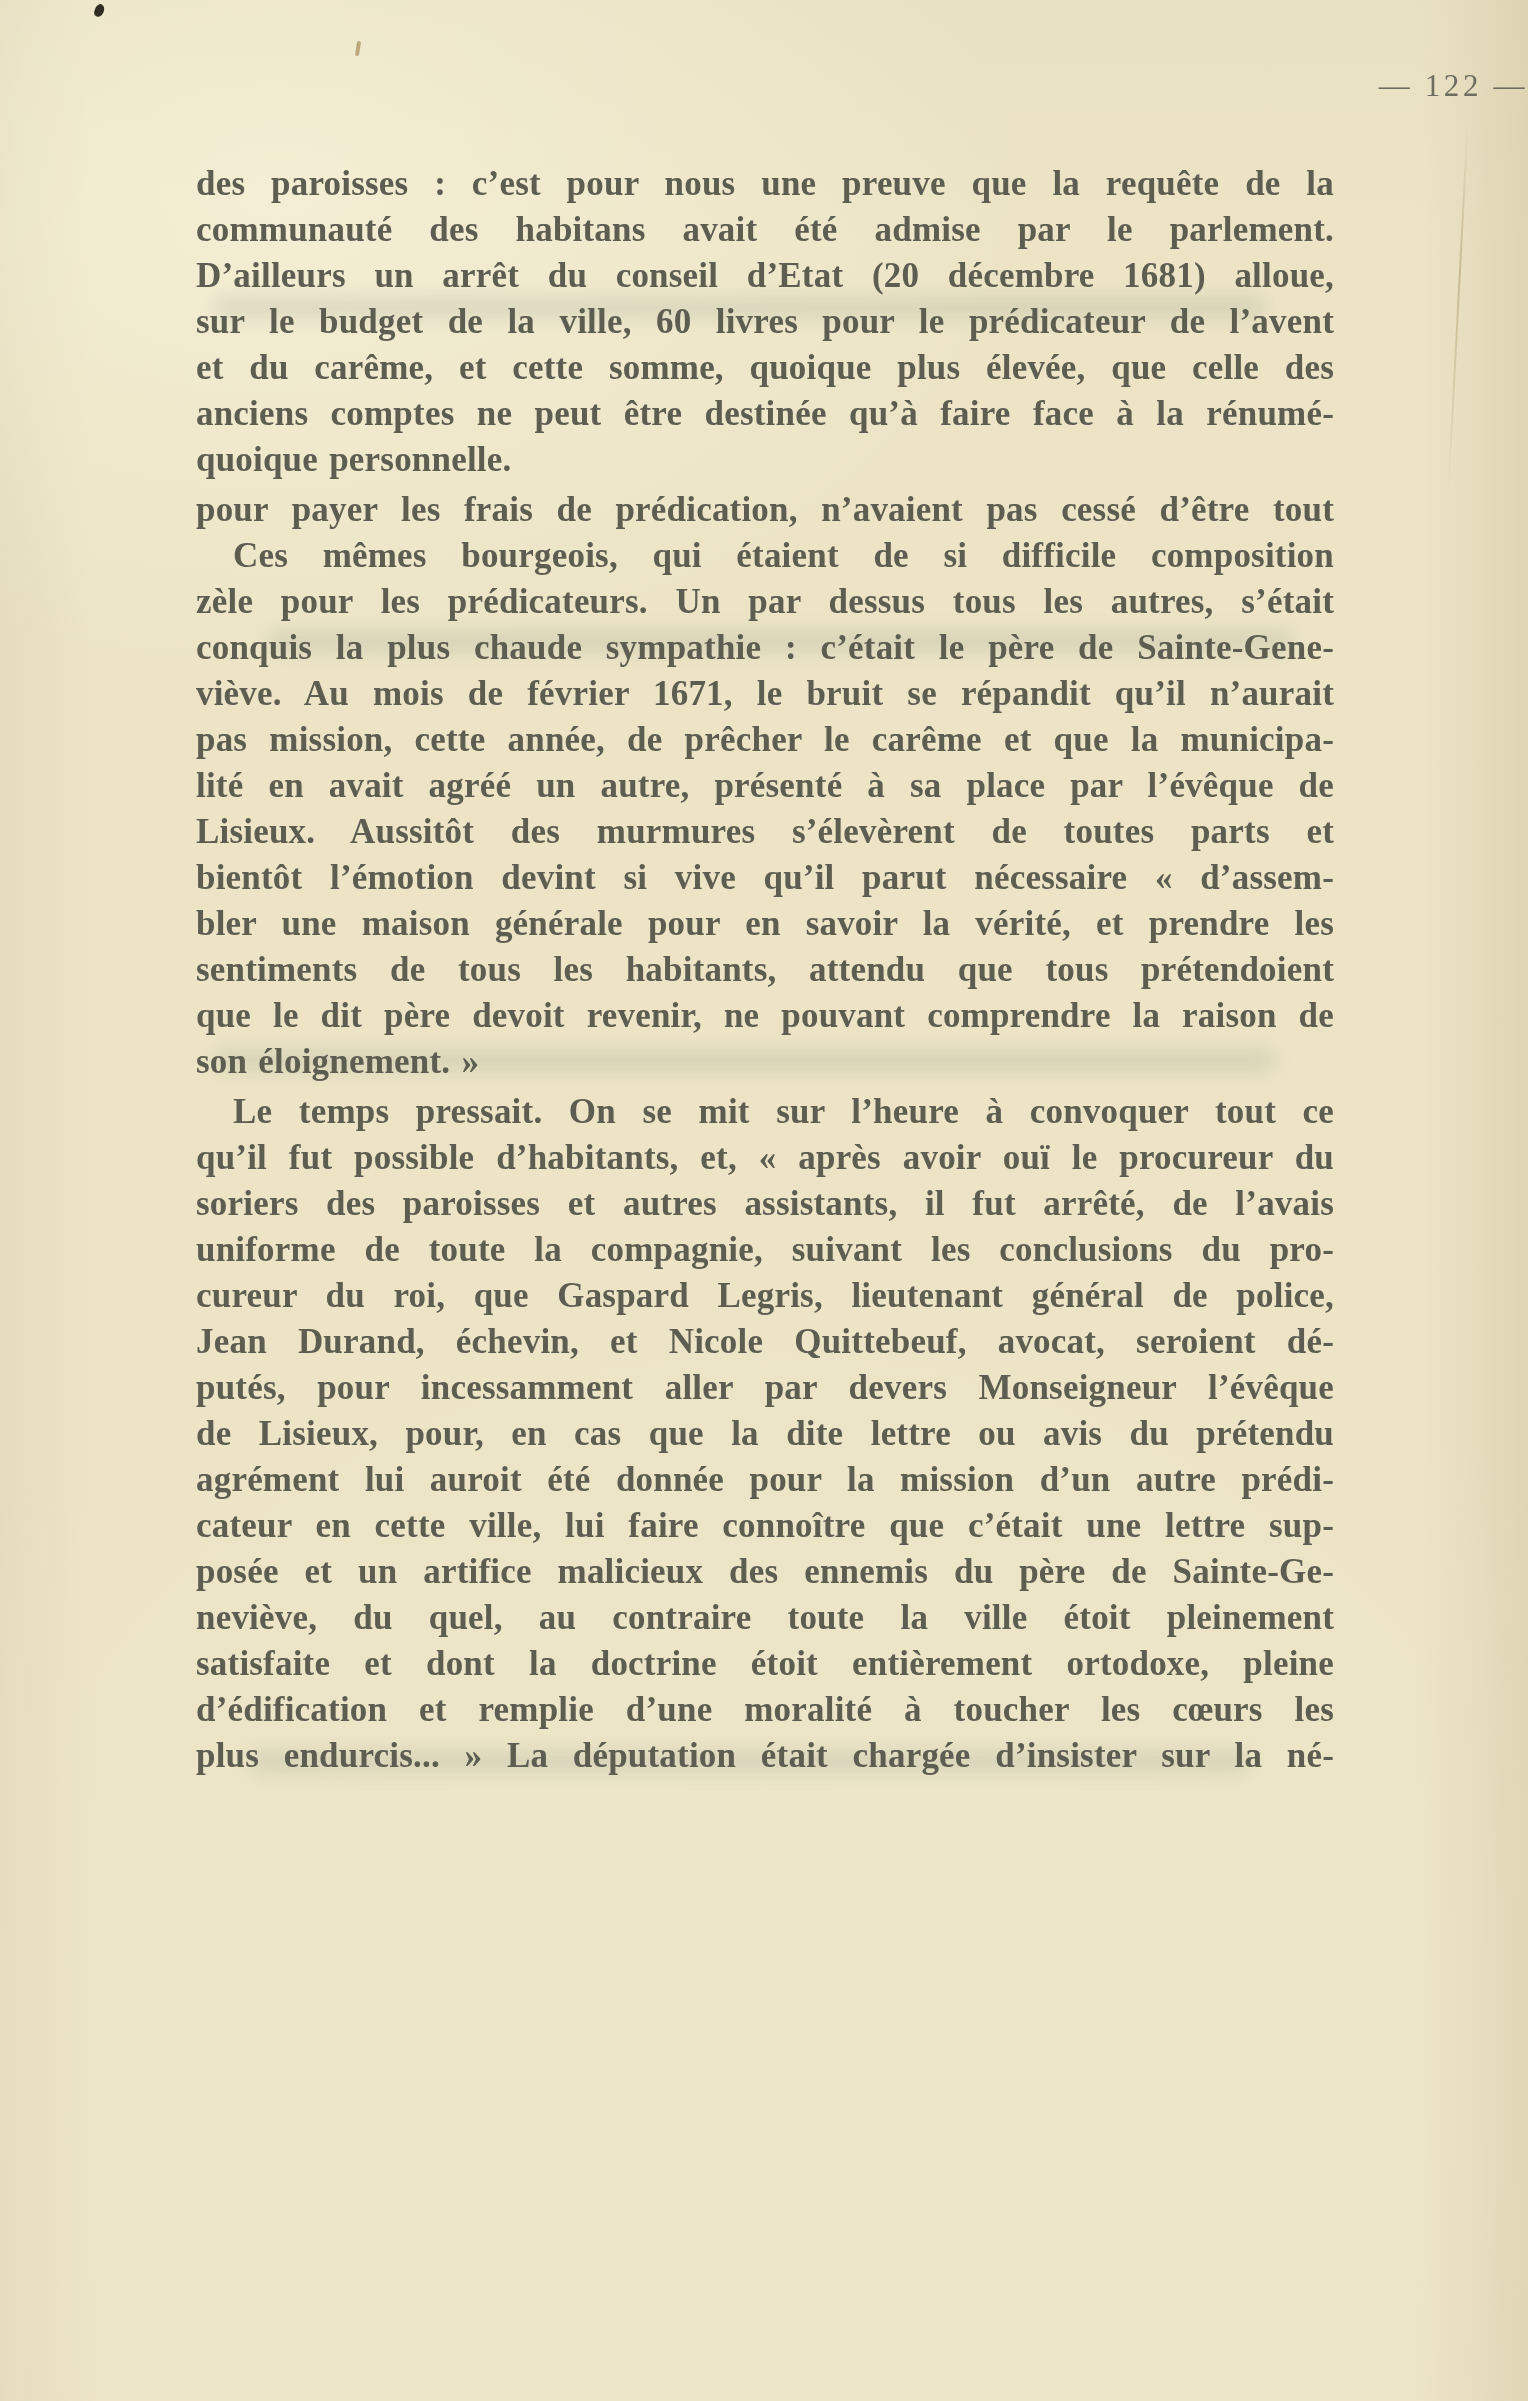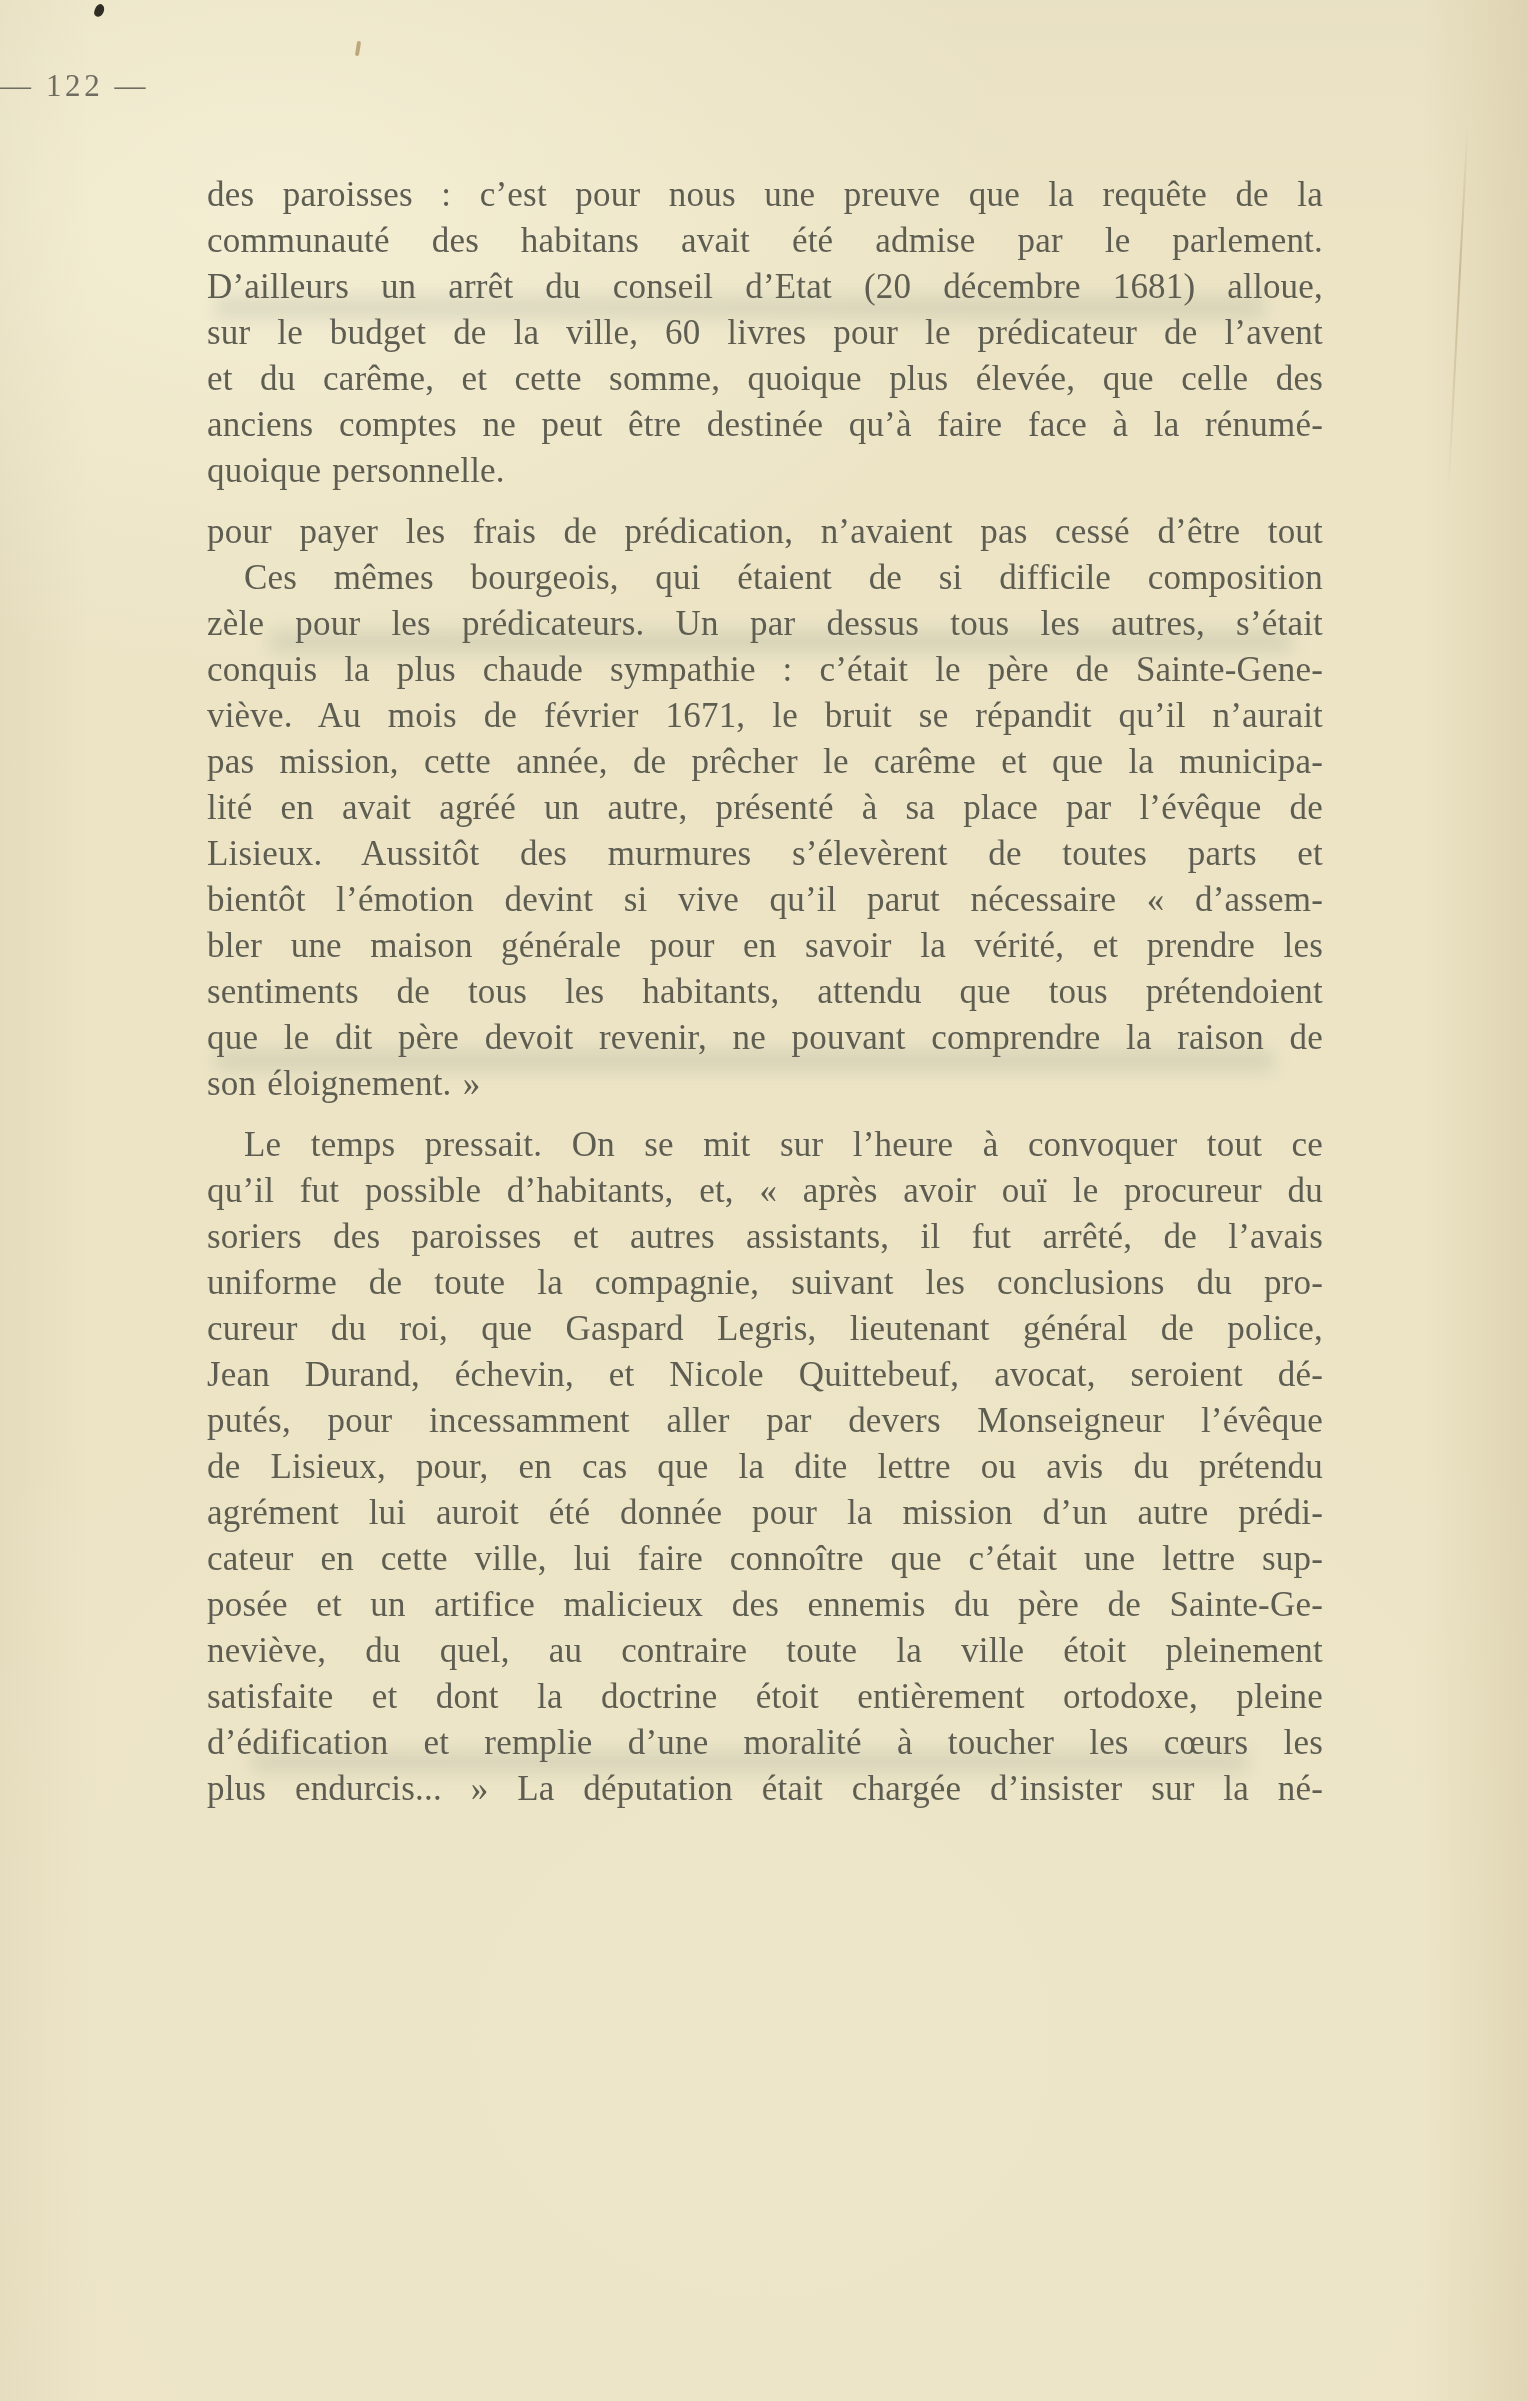--- a/index.html
+++ b/index.html
@@ -28,7 +28,7 @@
     top: 68px;
     left: 0;
     width: 100%;
-    text-align: left;
+    text-align: right;
     font-size: 31px;
     letter-spacing: 3.6px;
     color: var(--ink-light, #6e6d60);

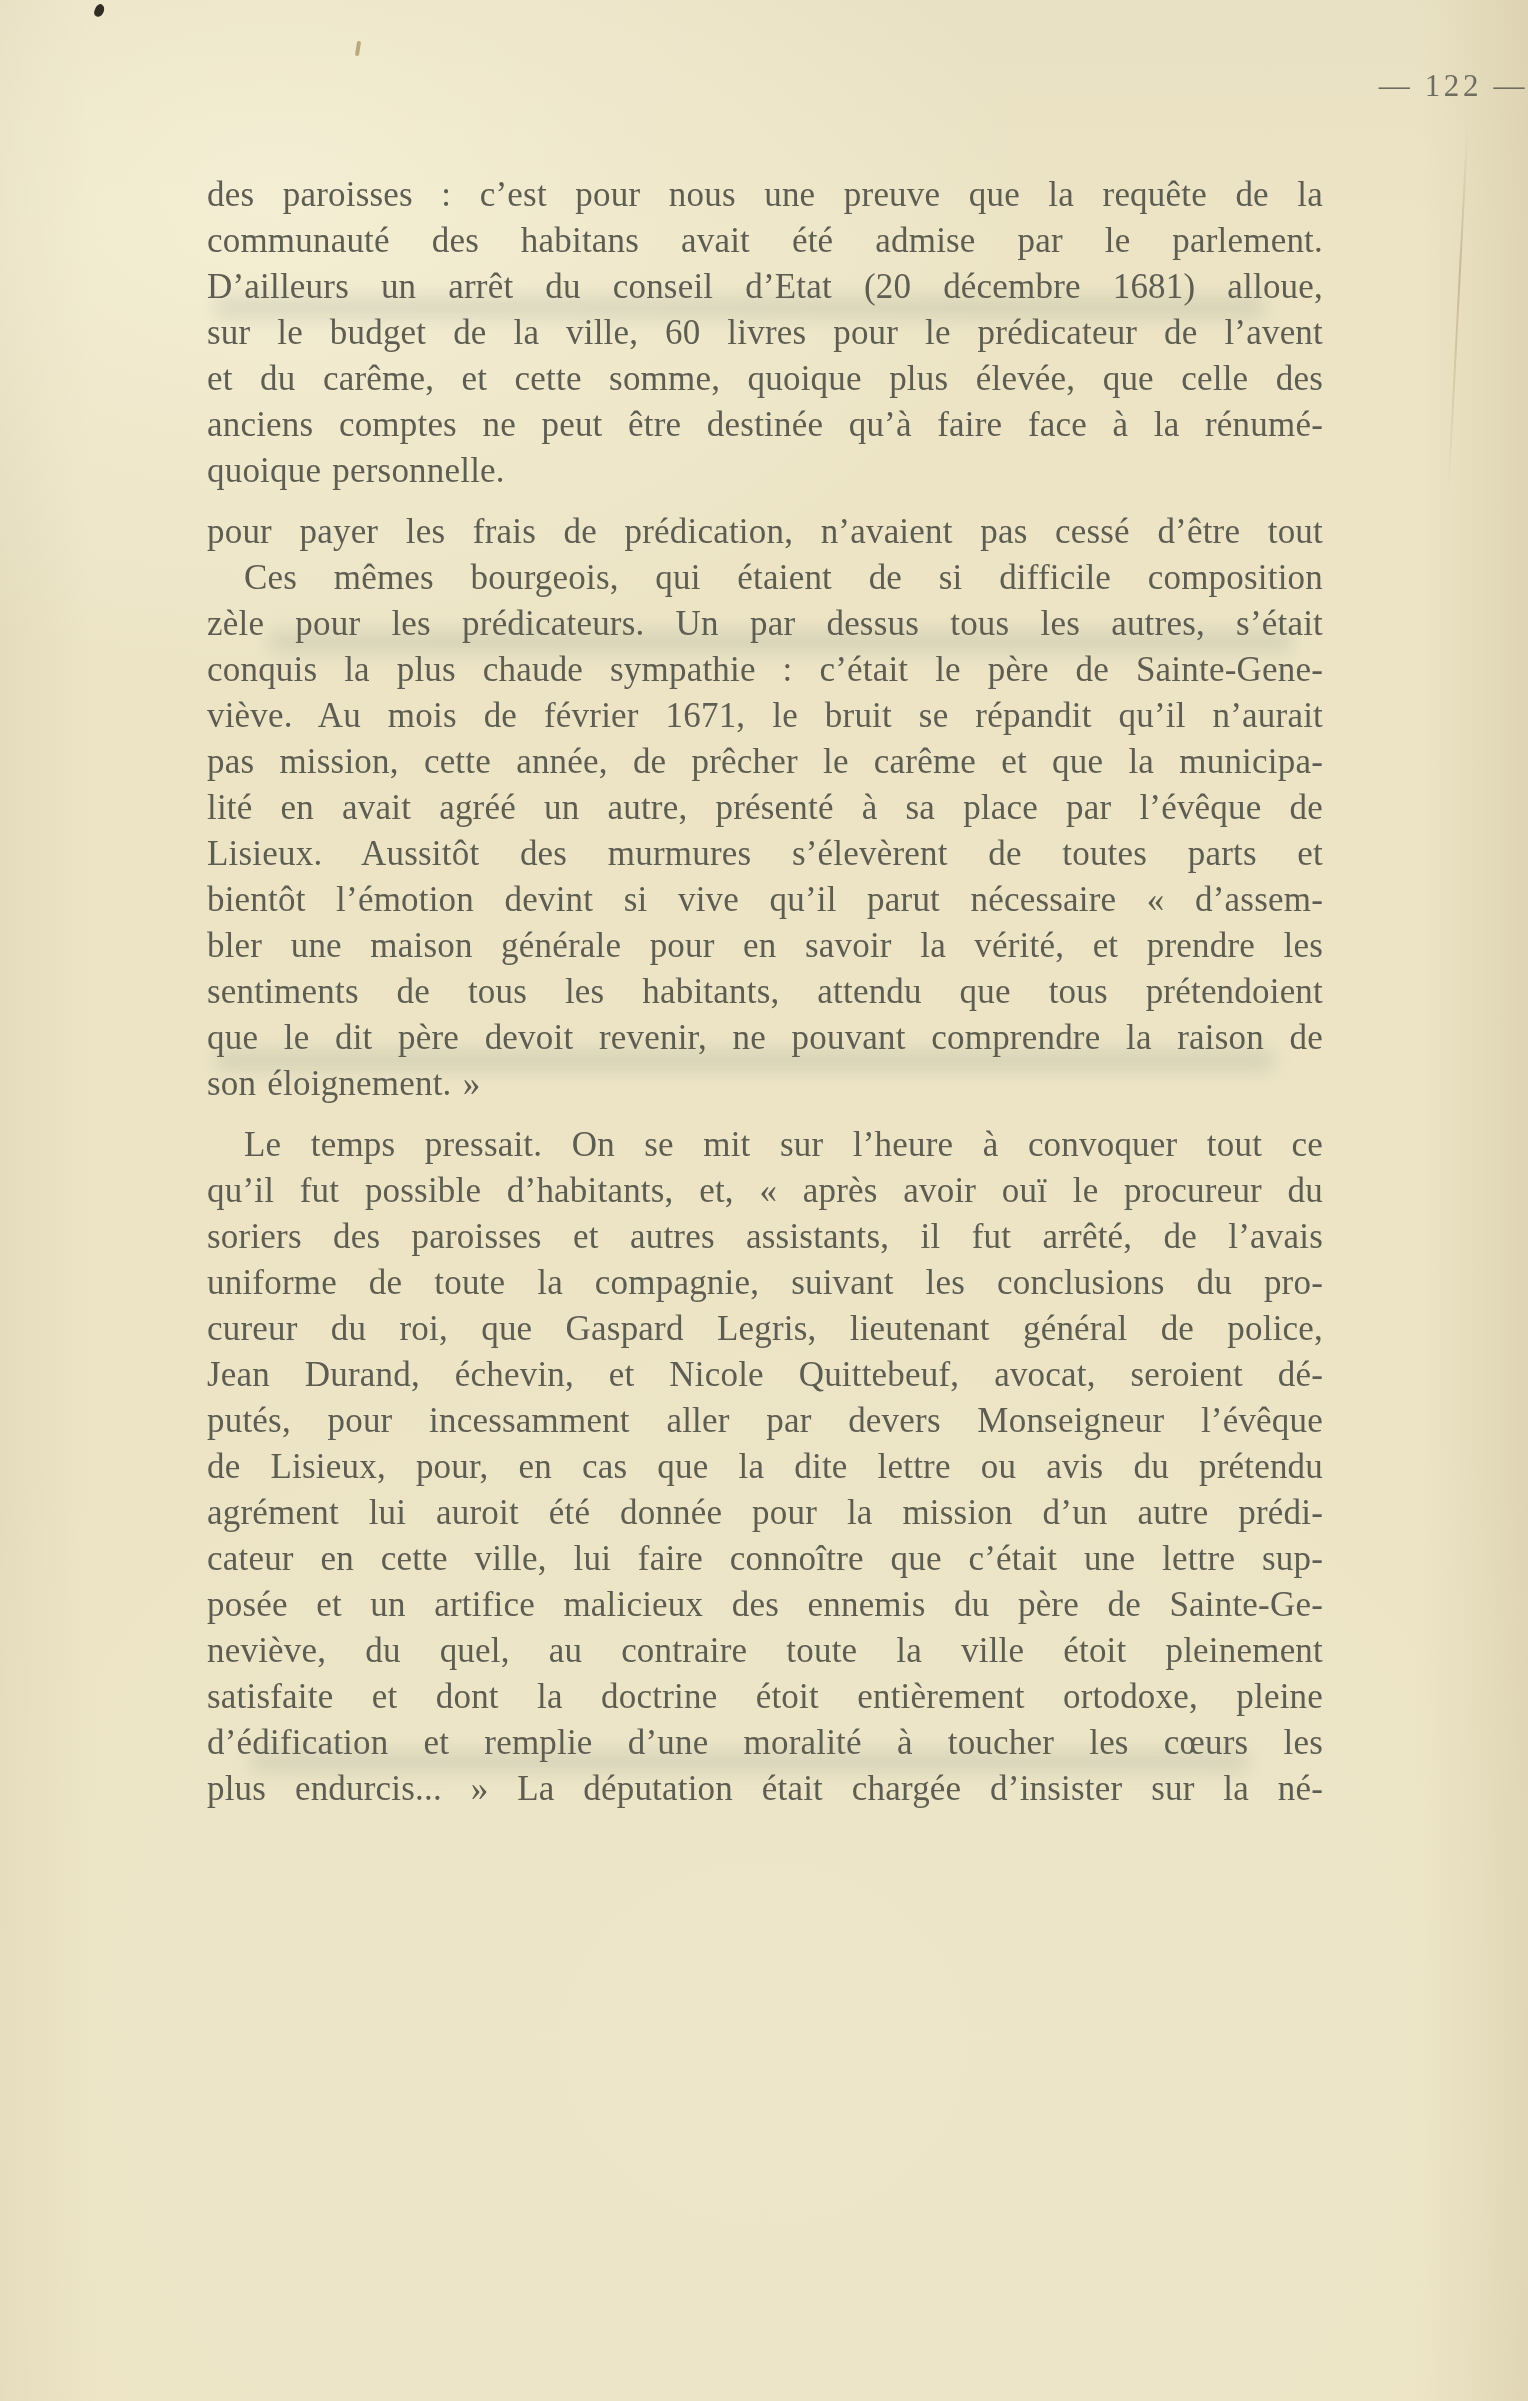--- a/index.html
+++ b/index.html
@@ -43,7 +43,7 @@
     letter-spacing: 0.2px;
     word-spacing: 2.2px;
   }
-  .para { margin: 15px; padding: 0; }
+  .para { margin: 4px; padding: 0; font-weight: bold; }
   .line {
     height: 46px;
     overflow: hidden;

